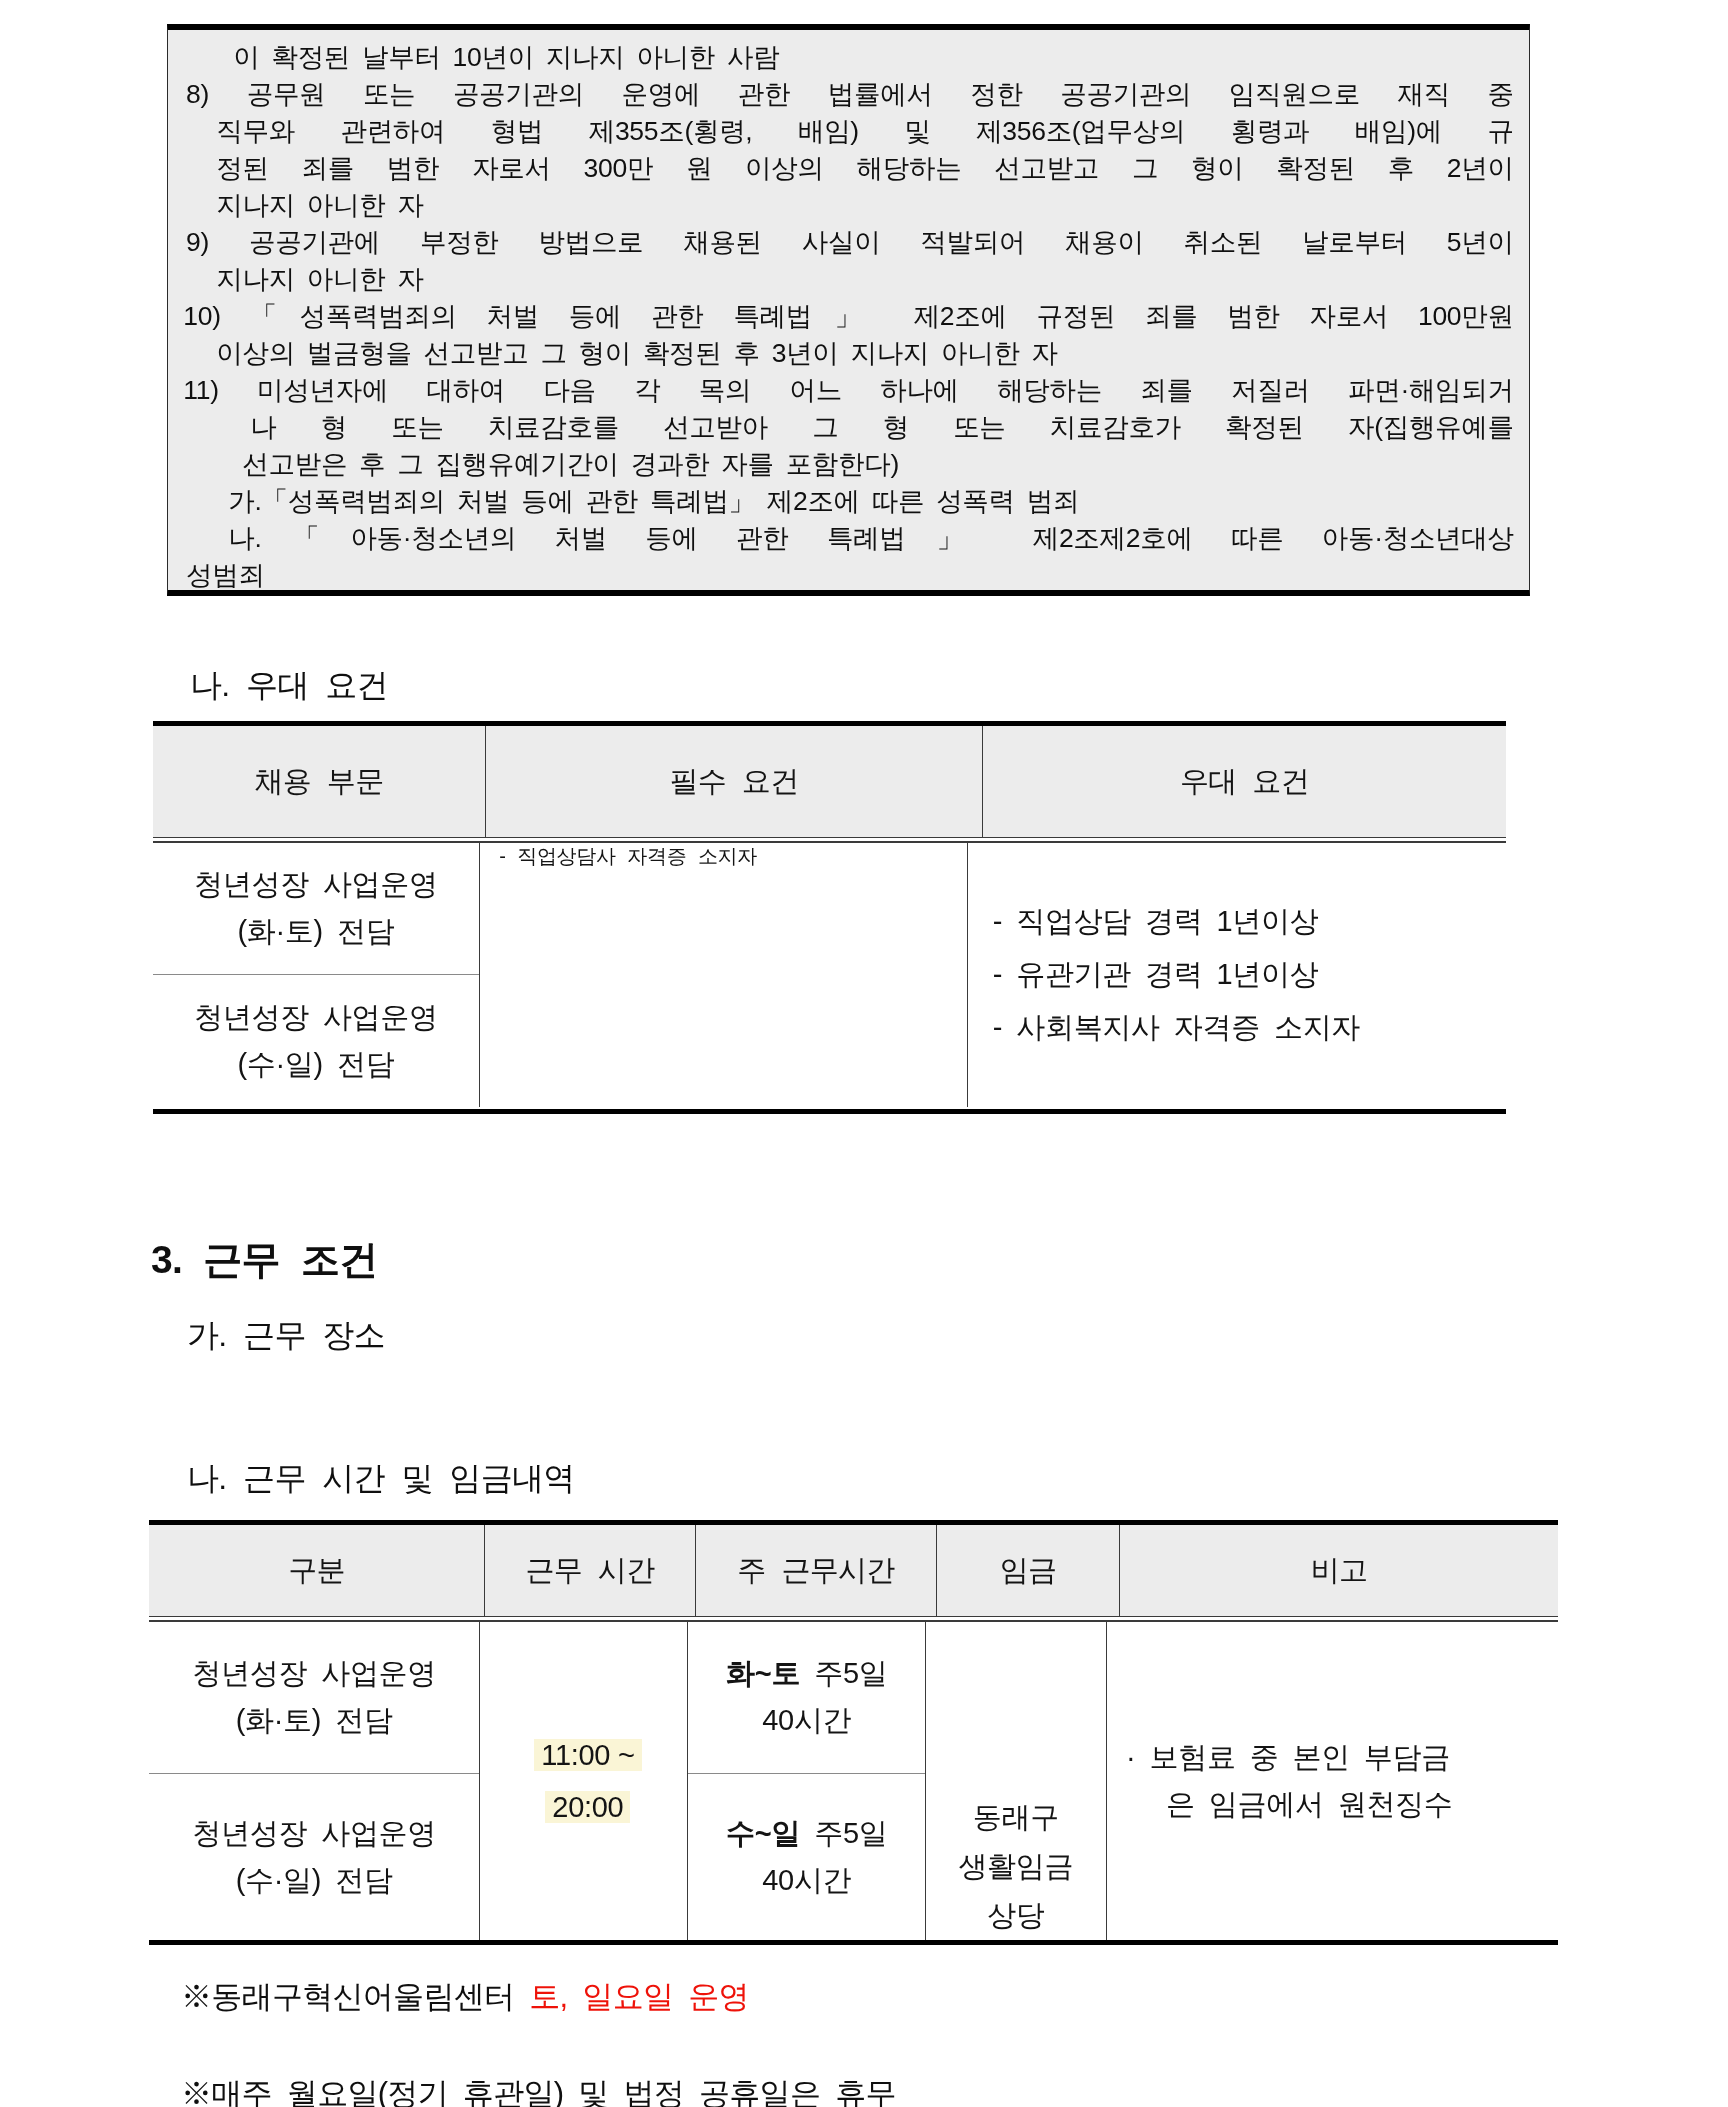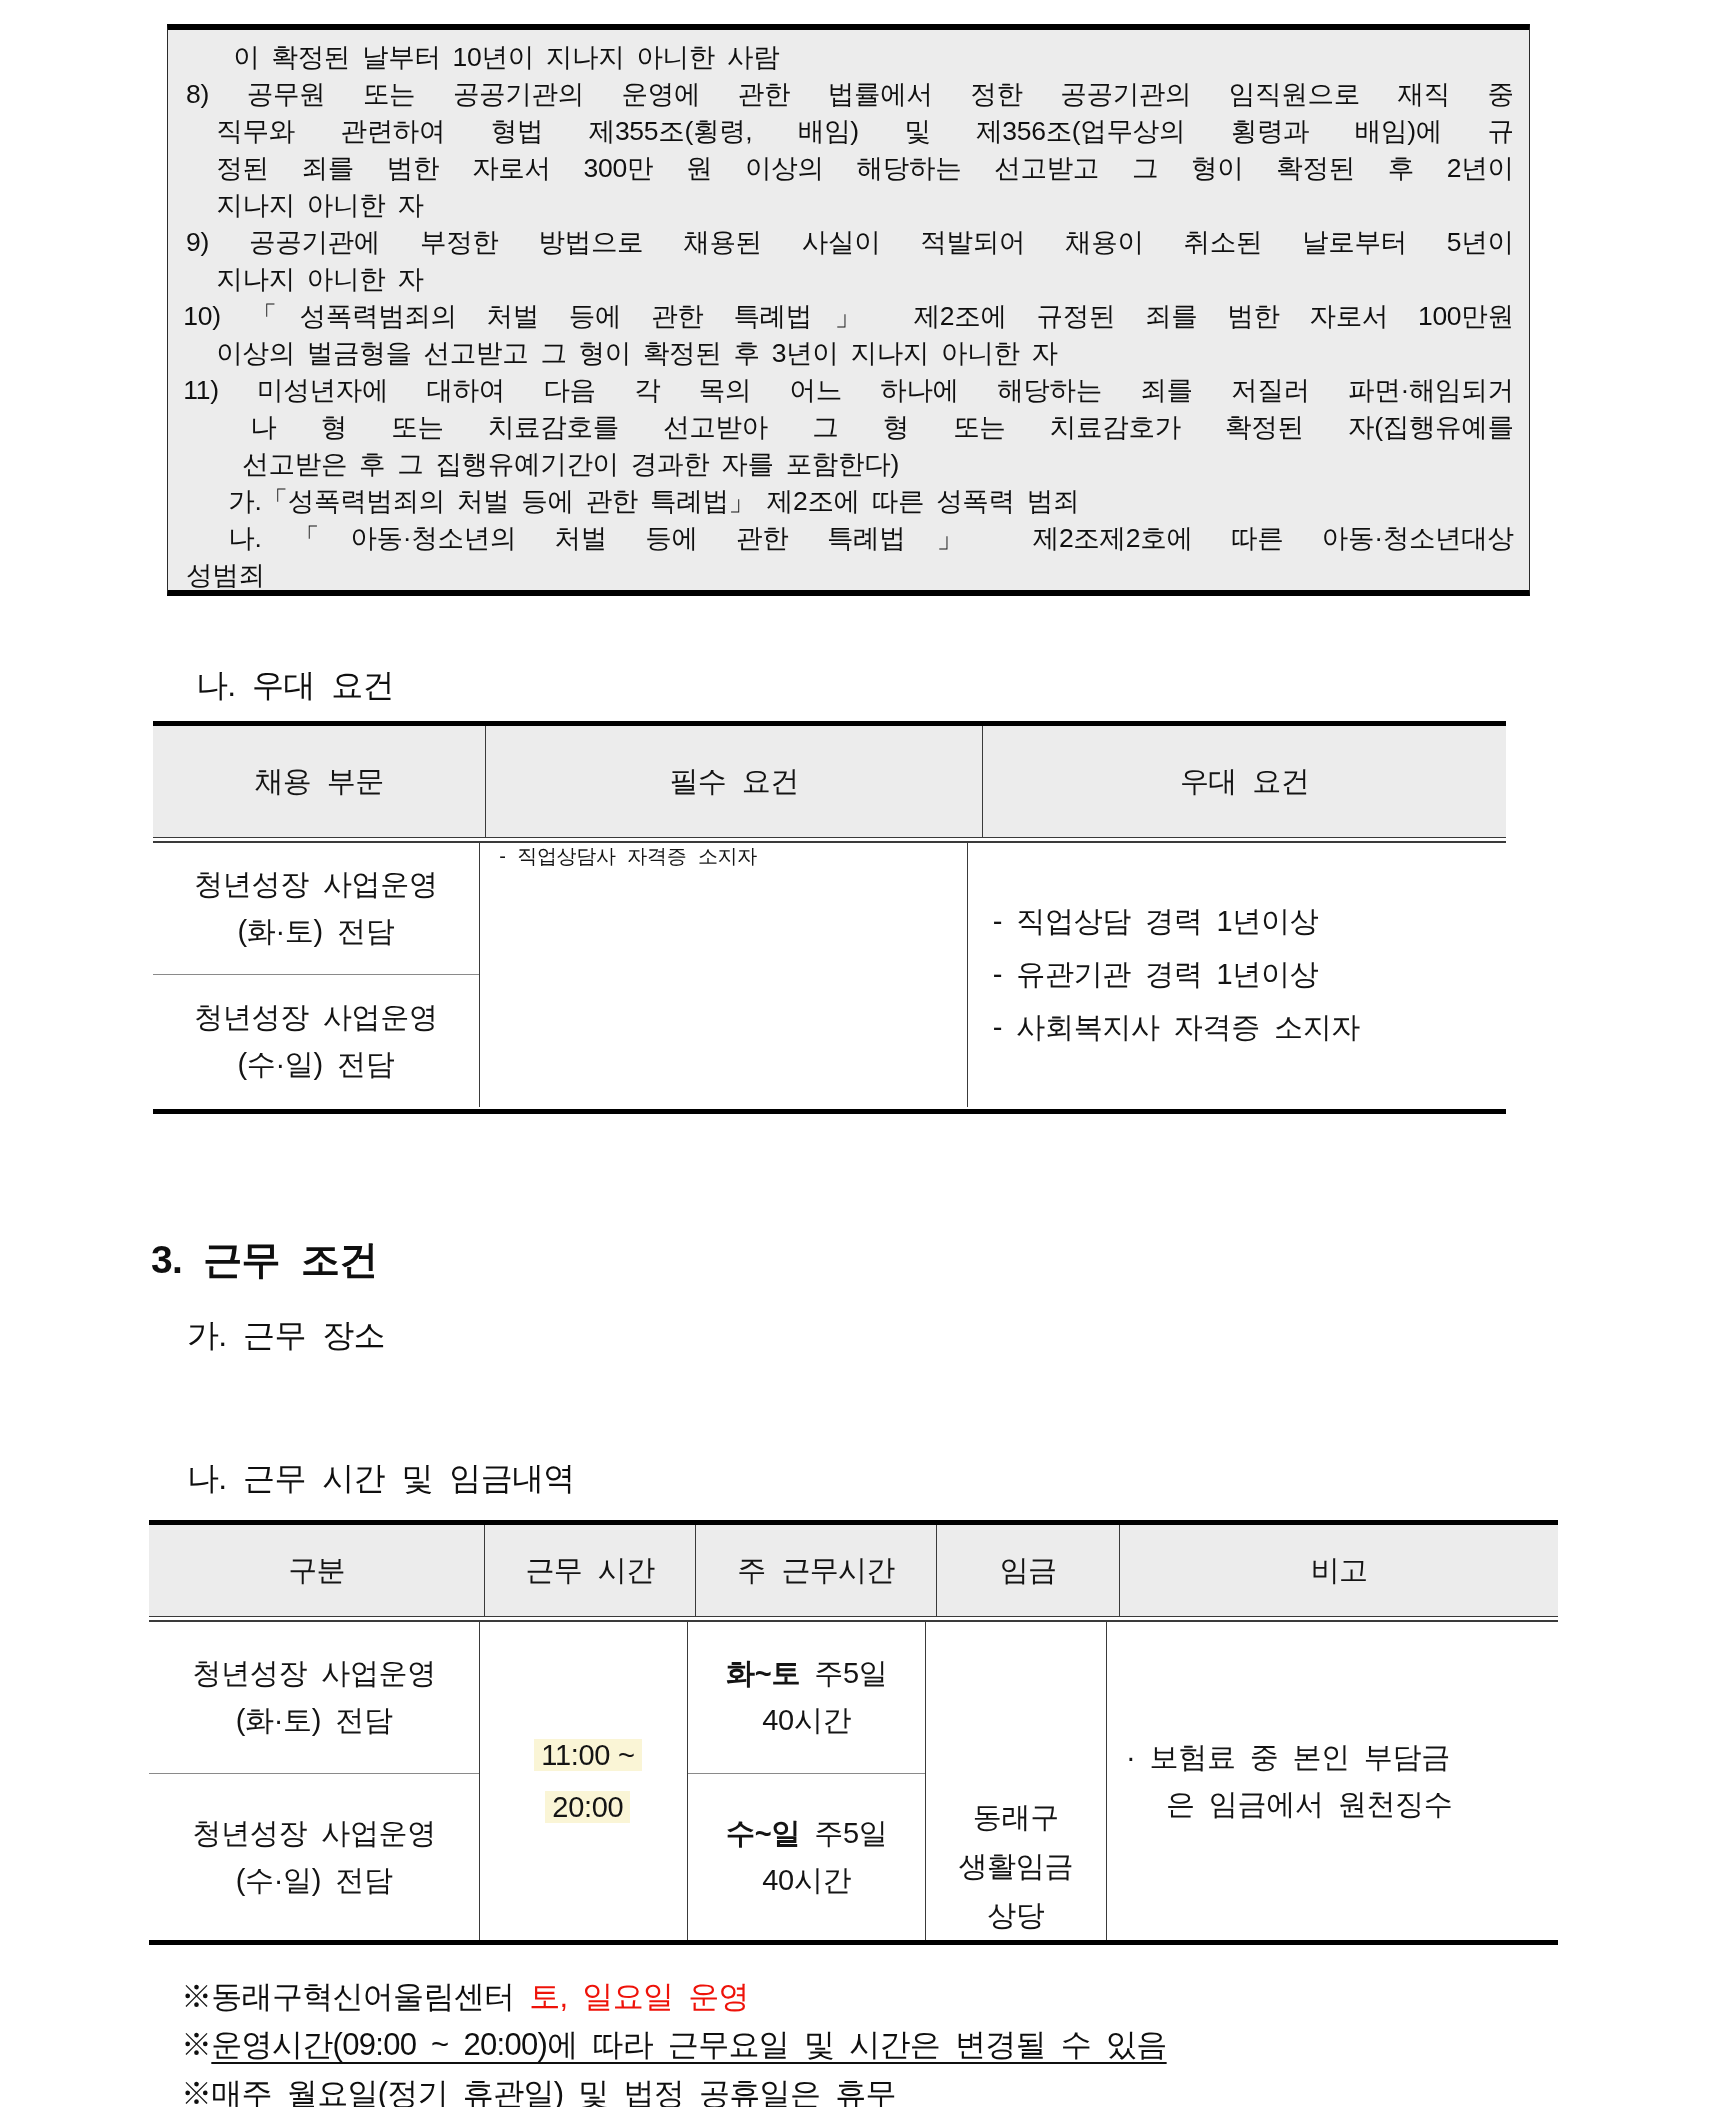--- a/index.html
+++ b/index.html
@@ -29,7 +29,7 @@
   
   .h46{position:absolute;font-size:32px;letter-spacing:-0.7px;word-spacing:8.4px;color:#0f0f0f;}
   .h56{position:absolute;font-size:39px;font-weight:600;letter-spacing:-0.7px;word-spacing:11px;color:#0f0f0f;}
-  .pos-pref{left:196px;top:664px;}
+  .pos-pref{left:190px;top:664px;}
   .pos-sec3{left:151px;top:1233px;}
   .pos-wp{left:187px;top:1314px;}
   .pos-wt{left:187px;top:1457px;}

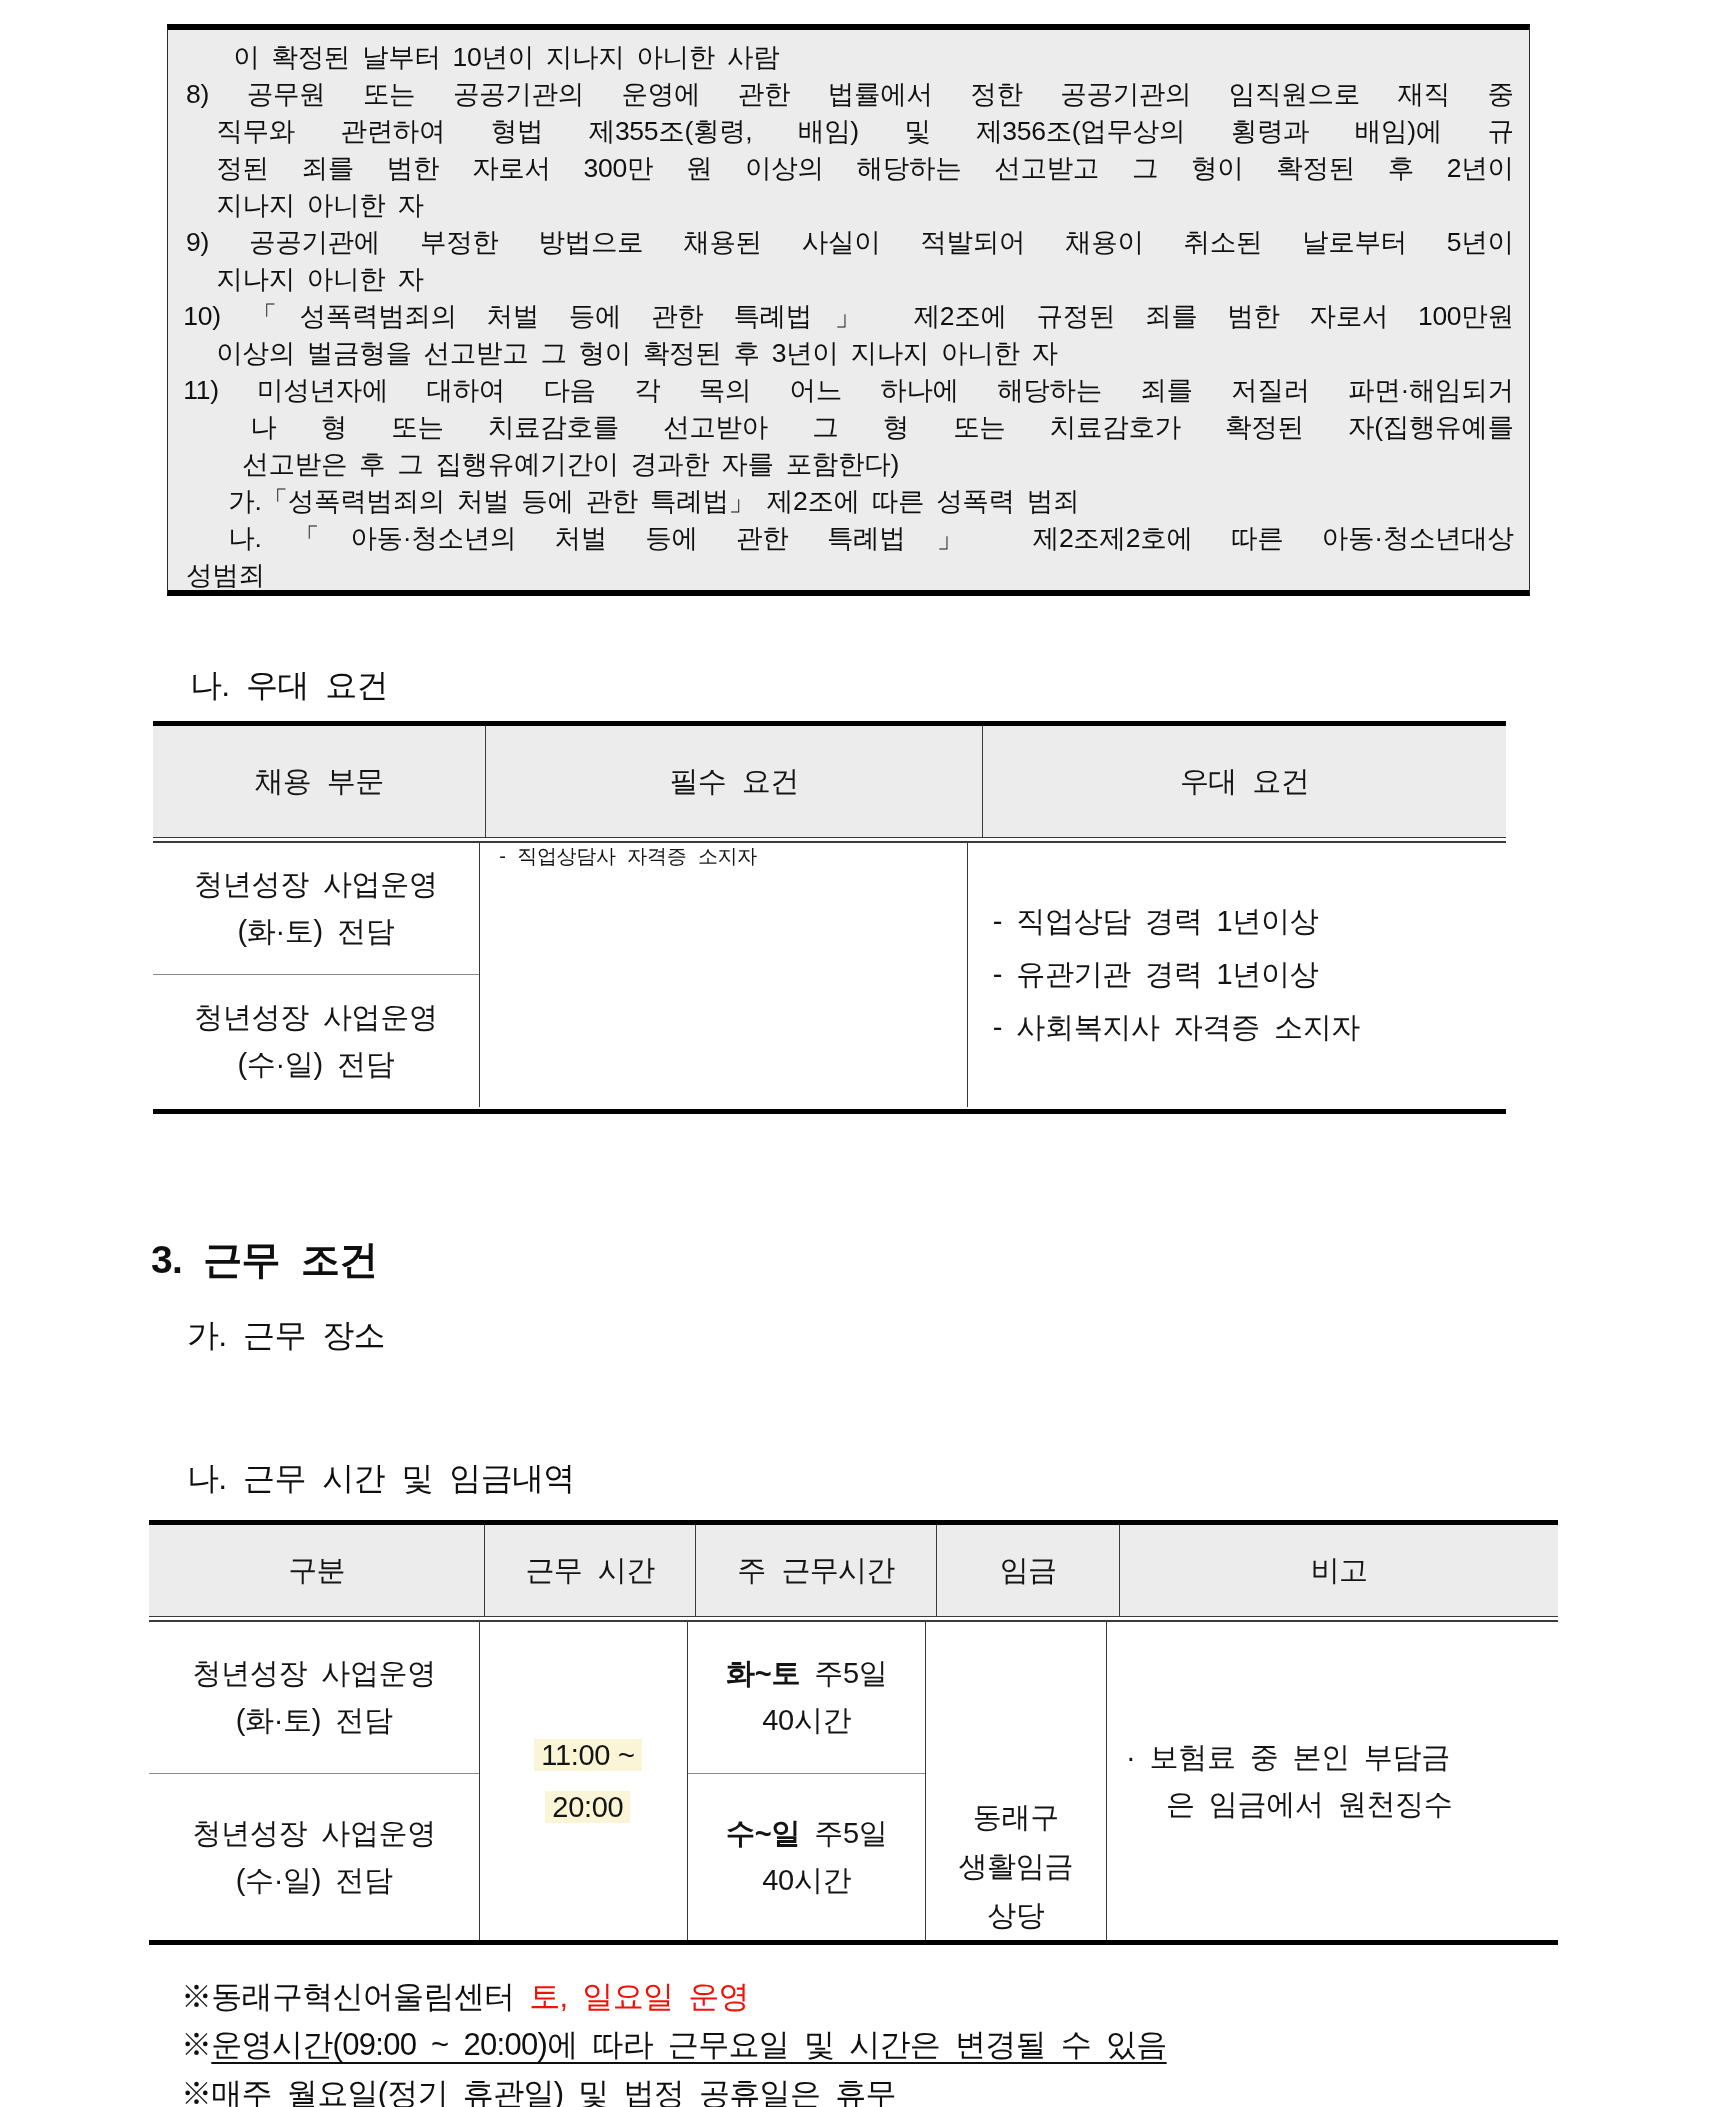--- a/index.html
+++ b/index.html
@@ -191,9 +191,6 @@
   <div class="note pos-n1">
     <span>※</span><span>동래구혁신어울림센터 </span><span class="red">토, 일요일 운영</span>
   </div>
-  <div class="note pos-n2">
-    <span>※</span><span class="ul">운영시간(09:00 ~ 20:00)에 따라 근무요일 및 시간은 변경될 수 있음</span>
-  </div>
   <div class="note pos-n3">
     <span>※</span><span>매주 월요일(정기 휴관일) 및 법정 공휴일은 휴무</span>
   </div>

